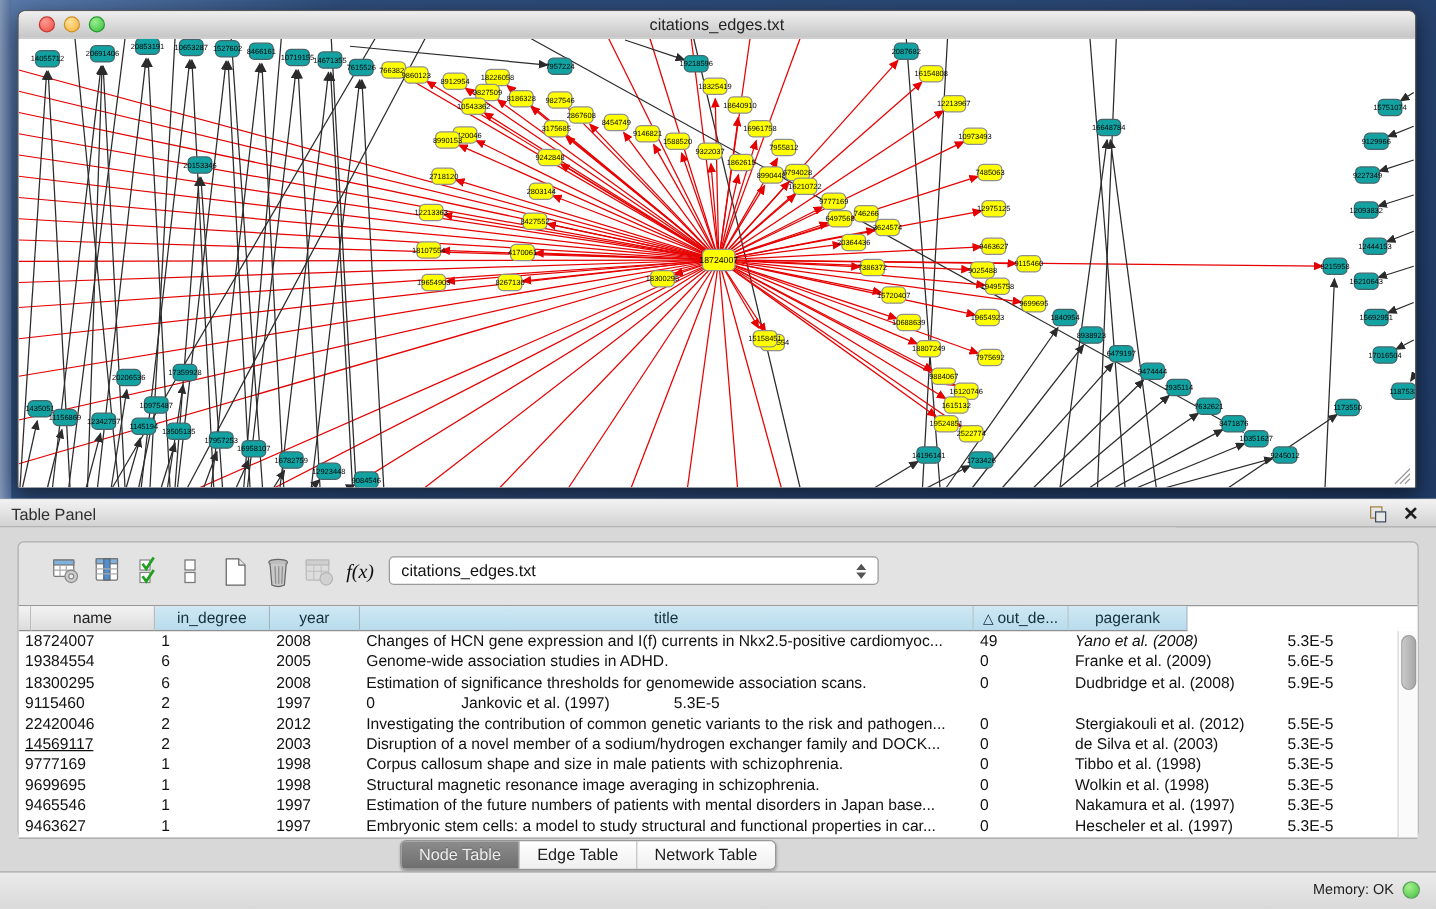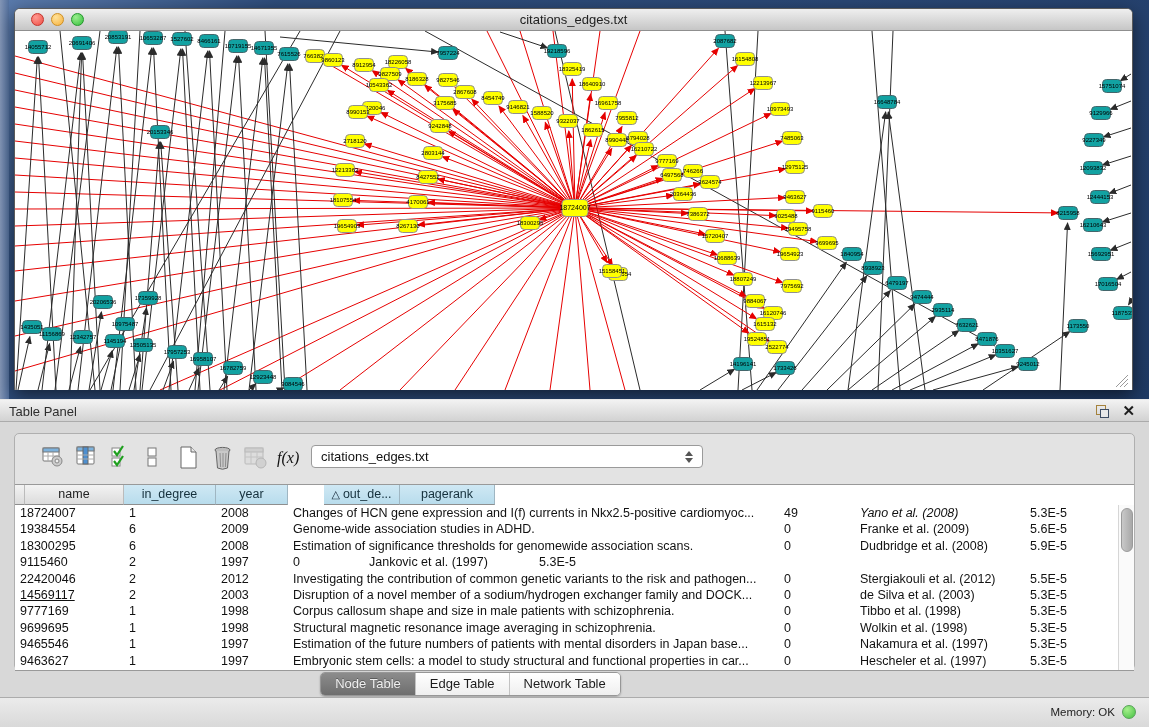--- a/index.html
+++ b/index.html
@@ -809,6 +809,7 @@
           <div class="hc plain" style="width: 99px;">name</div>
           <div class="hc" style="width: 92px;">in_degree</div>
           <div class="hc" style="width: 72px;">year</div>
+          <div class="hc" style="width: 491px;">title</div>
           <div class="hc" style="width: 76px; margin-left: 36px;"><span class="sort">△</span>out_de...</div>
           <div class="hc" style="width: 95px;">pagerank</div>
         </div>

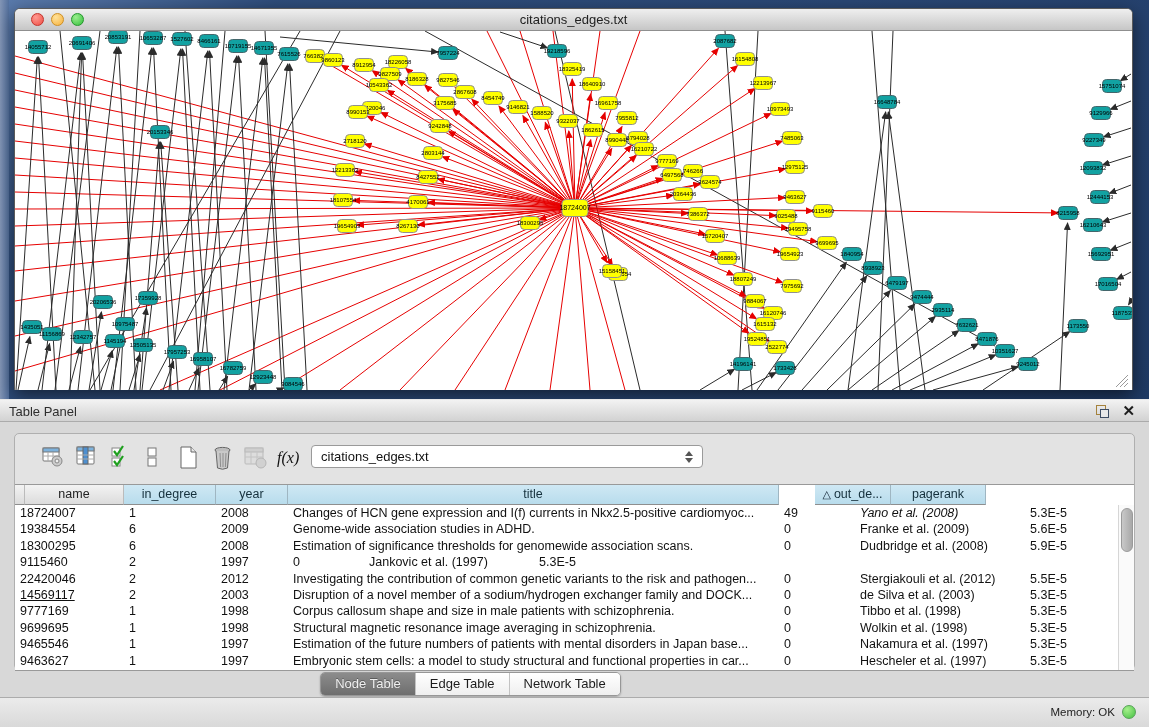--- a/index.html
+++ b/index.html
@@ -810,7 +810,7 @@
           <div class="hc" style="width: 92px;">in_degree</div>
           <div class="hc" style="width: 72px;">year</div>
           <div class="hc" style="width: 491px;">title</div>
-          <div class="hc" style="width: 76px; margin-left: 36px;"><span class="sort">△</span>out_de...</div>
+          <div class="hc" style="width: 76px;"><span class="sort">△</span>out_de...</div>
           <div class="hc" style="width: 95px;">pagerank</div>
         </div>
       <div id="gbody">

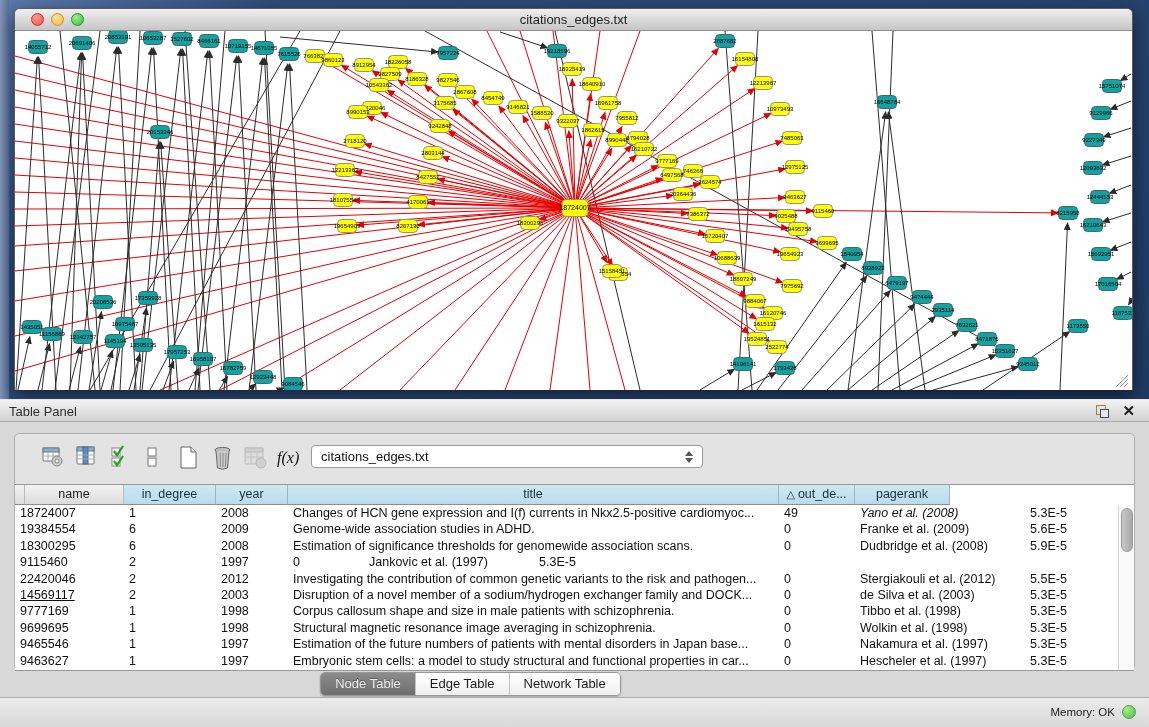--- a/index.html
+++ b/index.html
@@ -826,7 +826,7 @@
           <div class="trow">
             <div class="tc" style="width: 109px;">19384554</div>
             <div class="tc" style="width: 92px;">6</div>
-            <div class="tc" style="width: 72px;">2009</div>
+            <div class="tc" style="width: 72px;">2005</div>
             <div class="tc" style="width: 491px;">Genome-wide association studies in ADHD.</div>
             <div class="tc" style="width: 76px;">0</div>
             <div class="tc" style="width: 170px;">Franke et al. (2009)</div>

